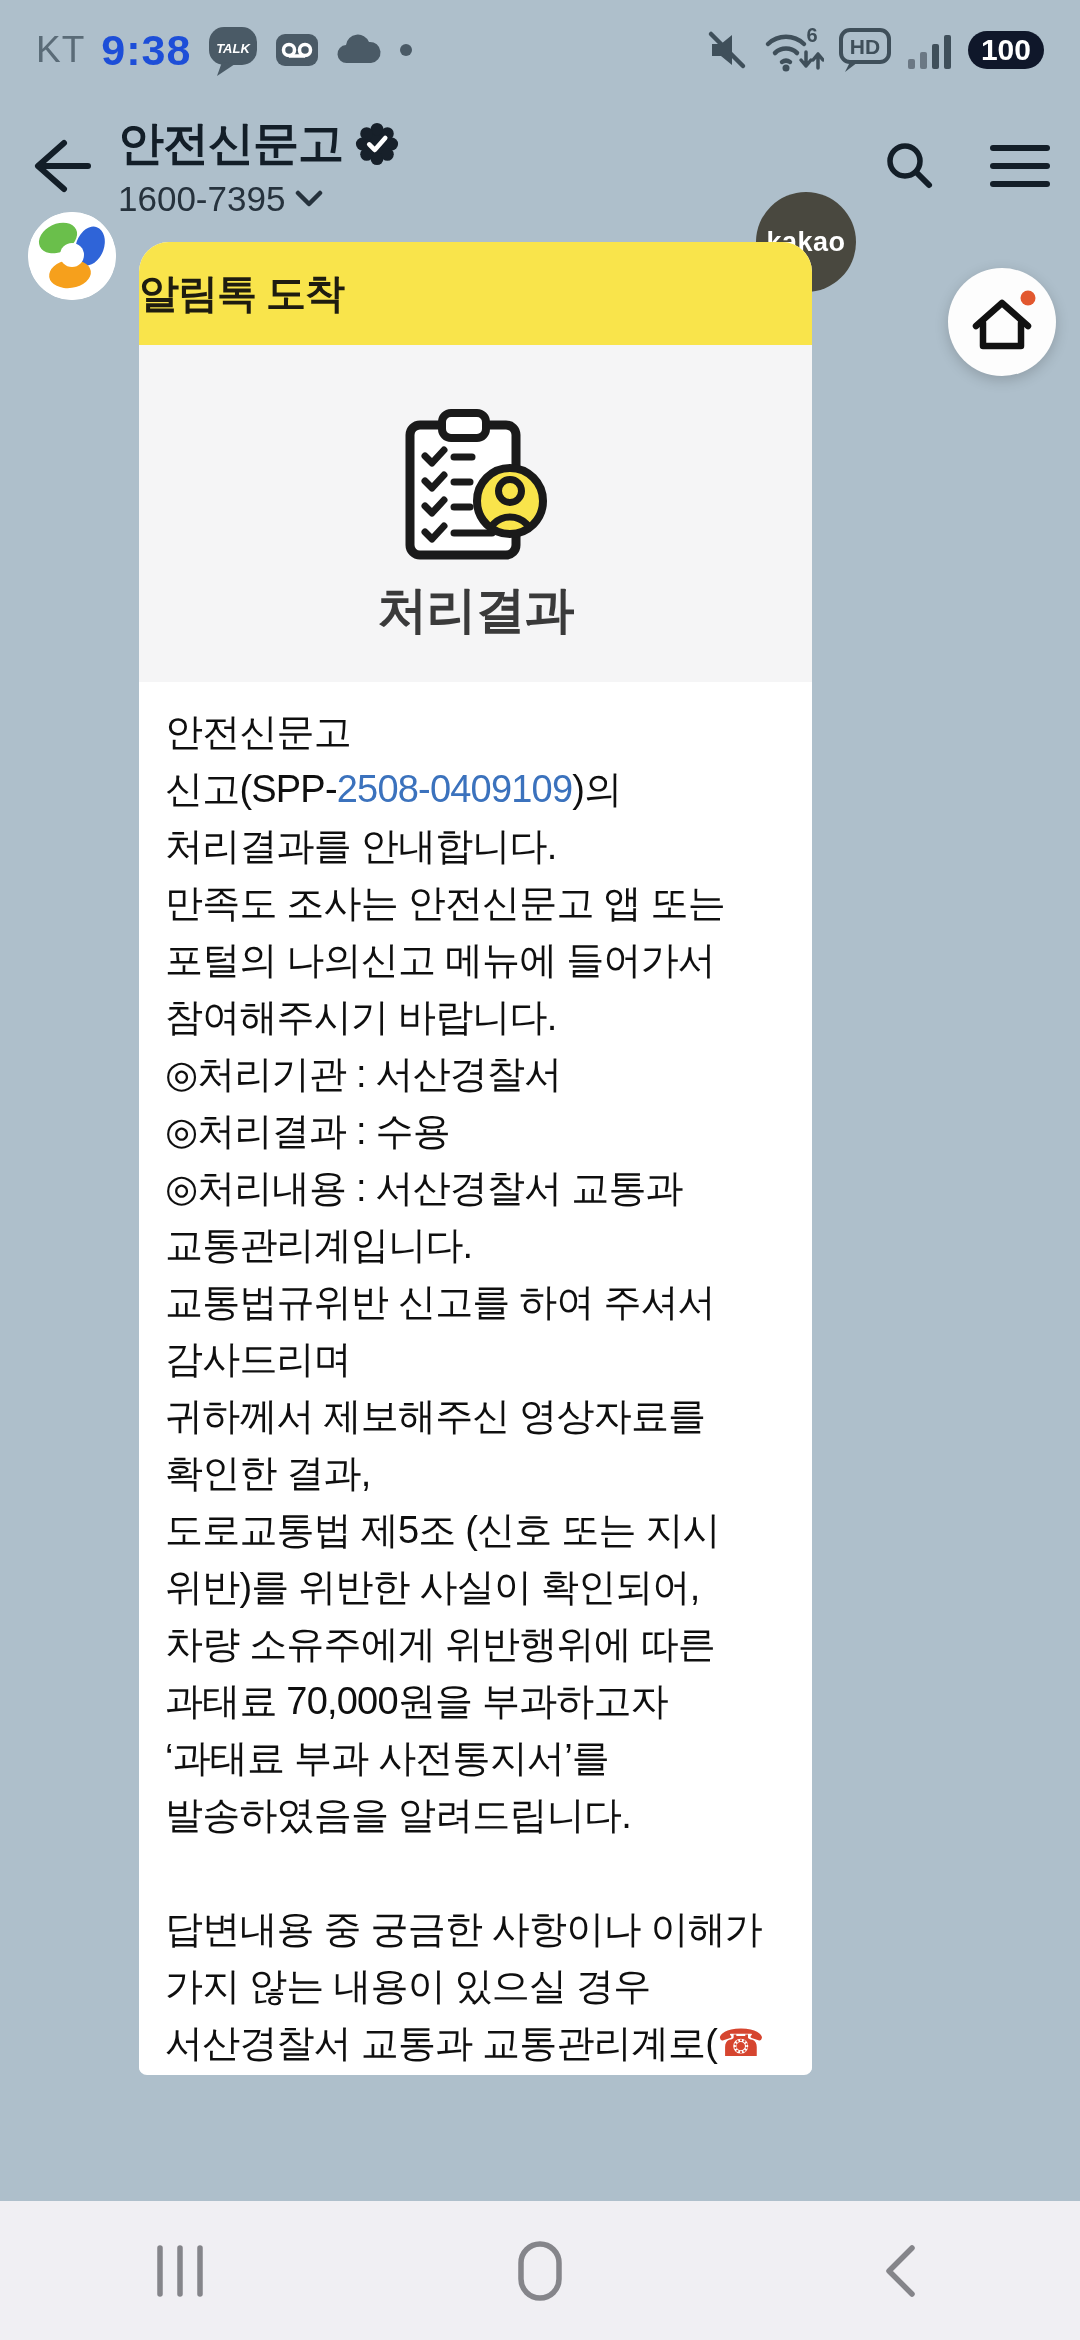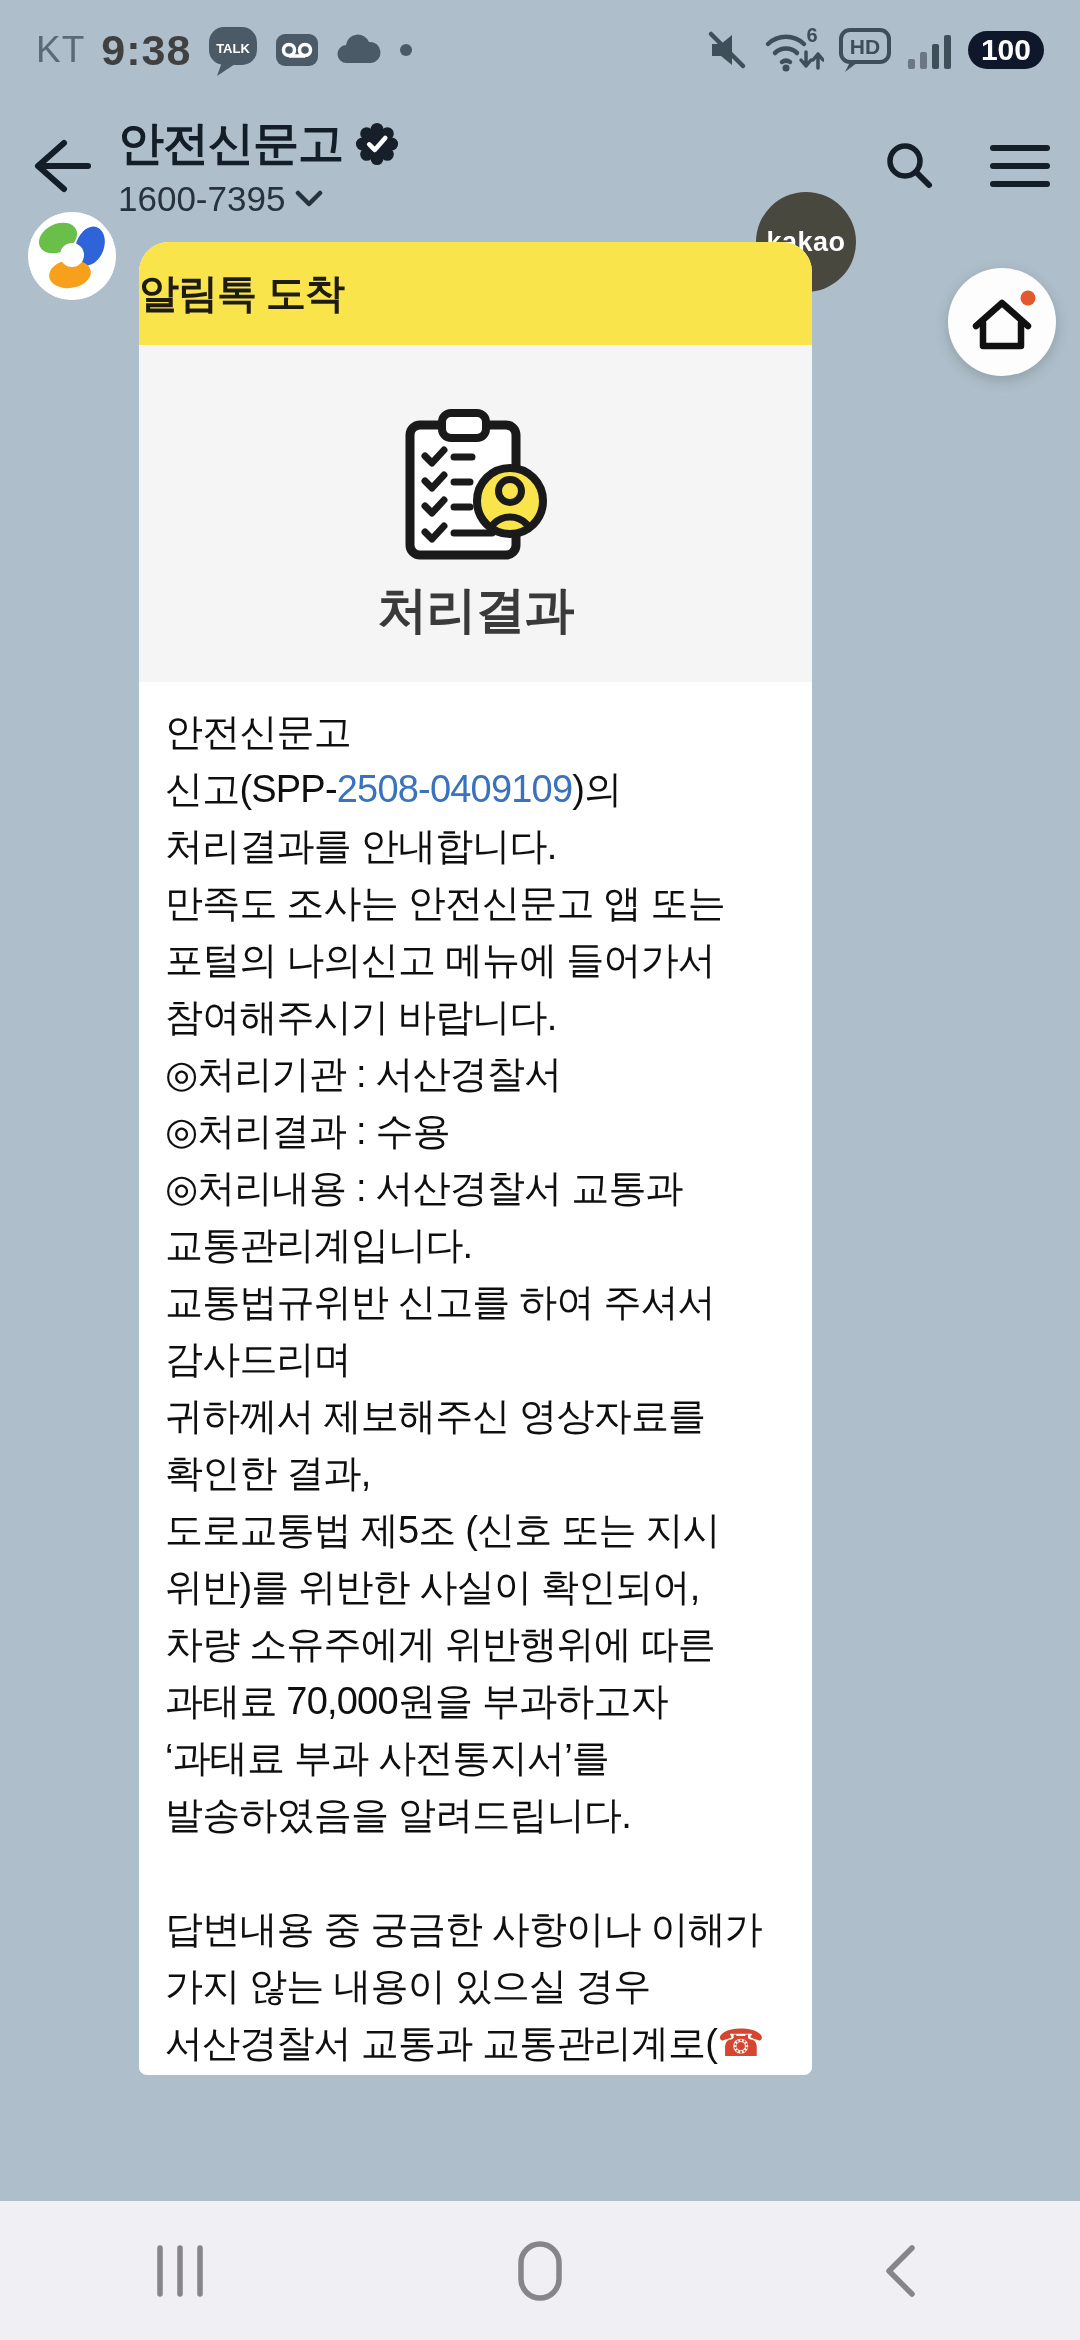--- a/index.html
+++ b/index.html
@@ -17,7 +17,7 @@
   .sb-right{gap:14px;}
   .sb-carrier{font-size:37px;color:#58payout;}
   .sb-carrier{font-size:37px;color:#5a6b77;font-weight:500;letter-spacing:1px;}
-  .sb-time{font-size:43px;font-weight:700;color:#404040;letter-spacing:1px;}
+  .sb-time{font-size:43px;font-weight:700;color:#1d4ed8;letter-spacing:1px;}
   .battery-pill{background:#0f172a;color:#fff;font-size:30px;font-weight:700;
     border-radius:24px;padding:4px 13px;line-height:1;}
   

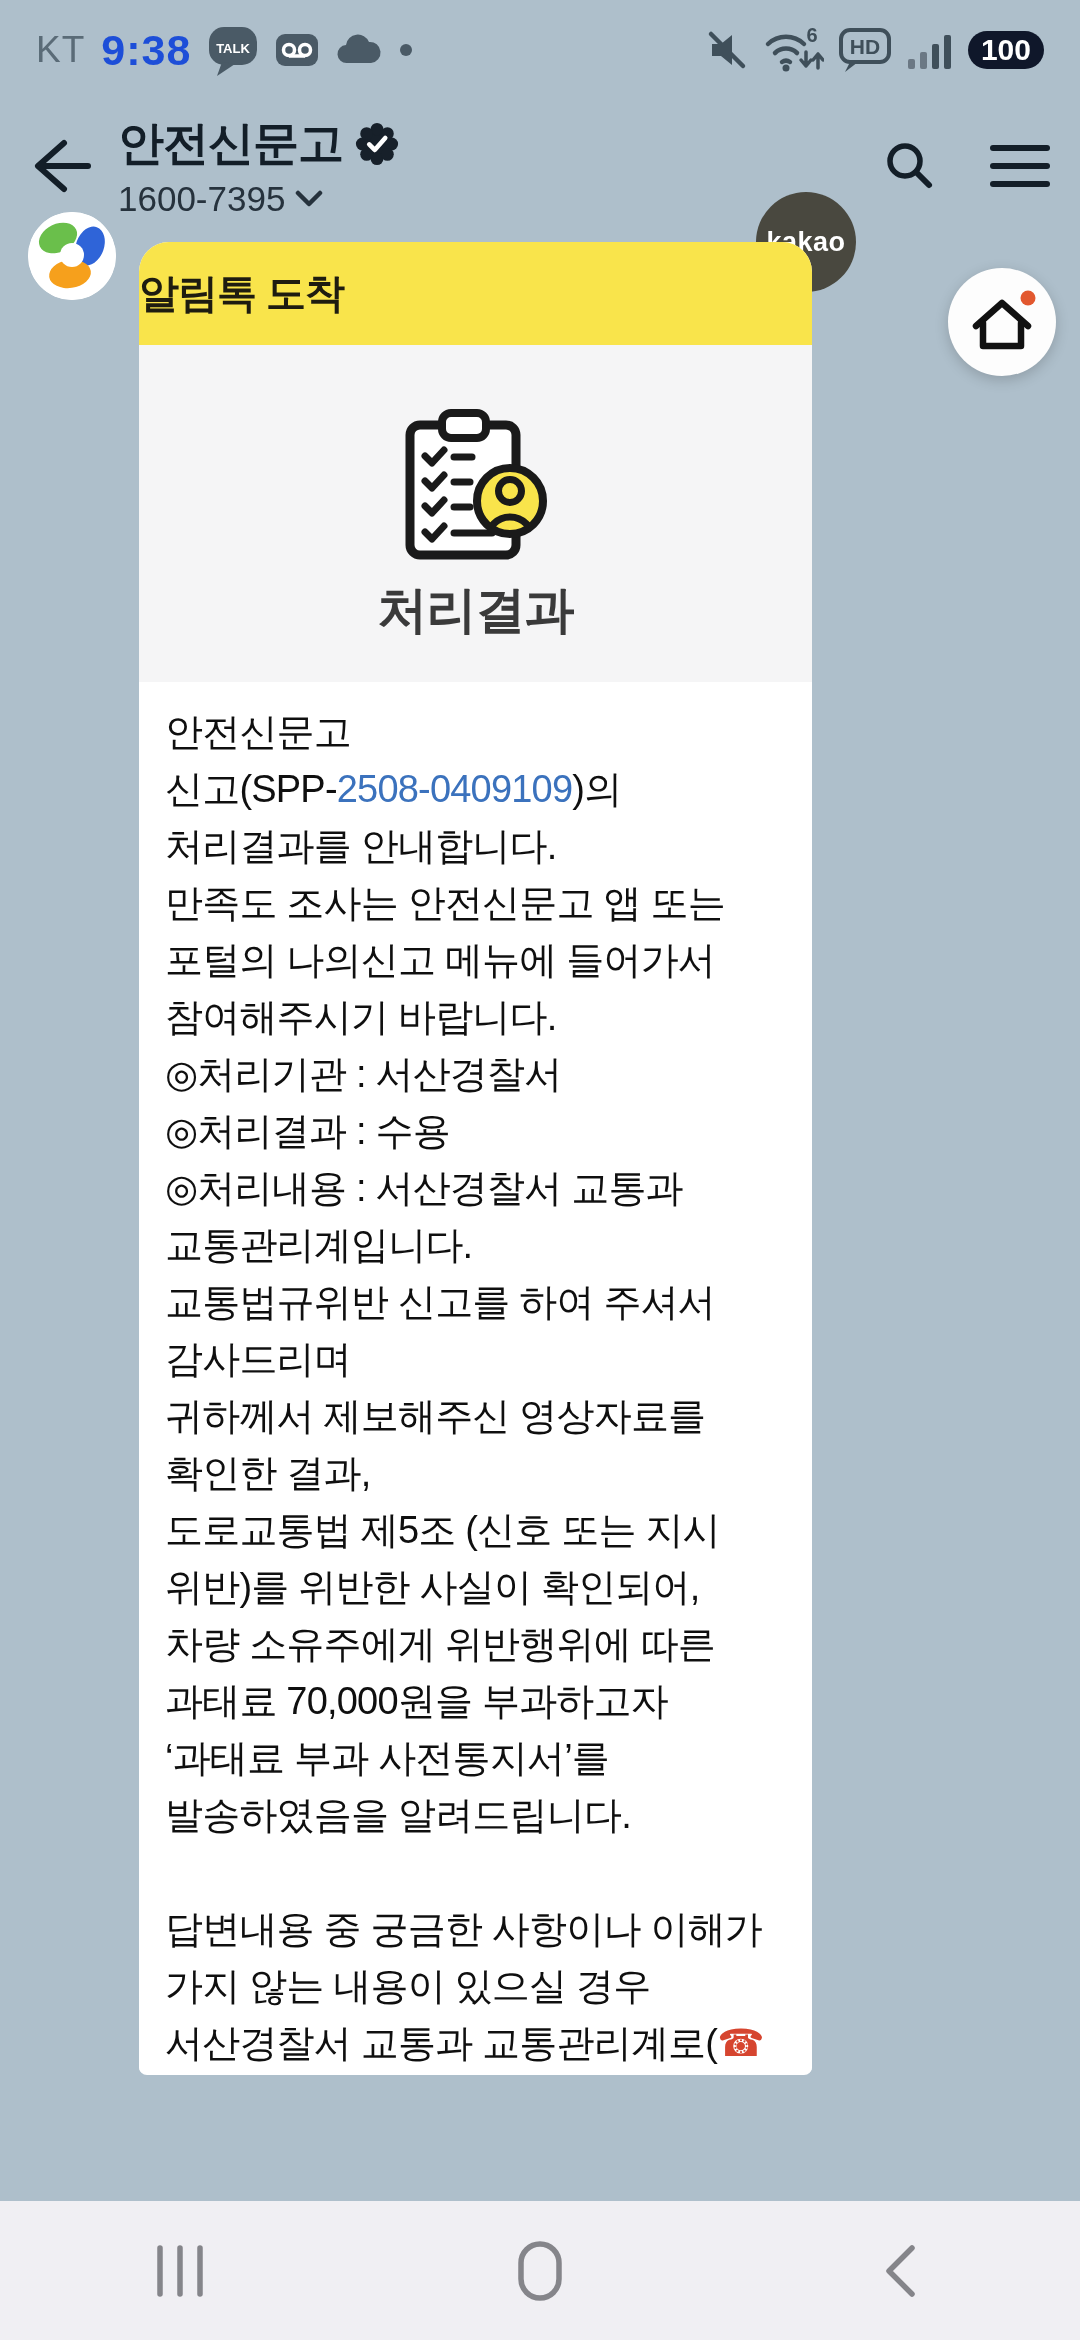--- a/index.html
+++ b/index.html
@@ -73,7 +73,7 @@
     <div class="sb-left">
       <span class="sb-carrier">KT</span>
       <span class="sb-time">9:38</span>
-      <span style="display:flex;">
+      <span style="display:flex;font-style:italic;">
         <svg width="52" height="52" viewBox="0 0 52 52">
           <rect x="2" y="3" width="48" height="38" rx="15" fill="#4a5a66"></rect>
           <path d="M15 38 L10 52 L28 40 Z" fill="#4a5a66"></path>

